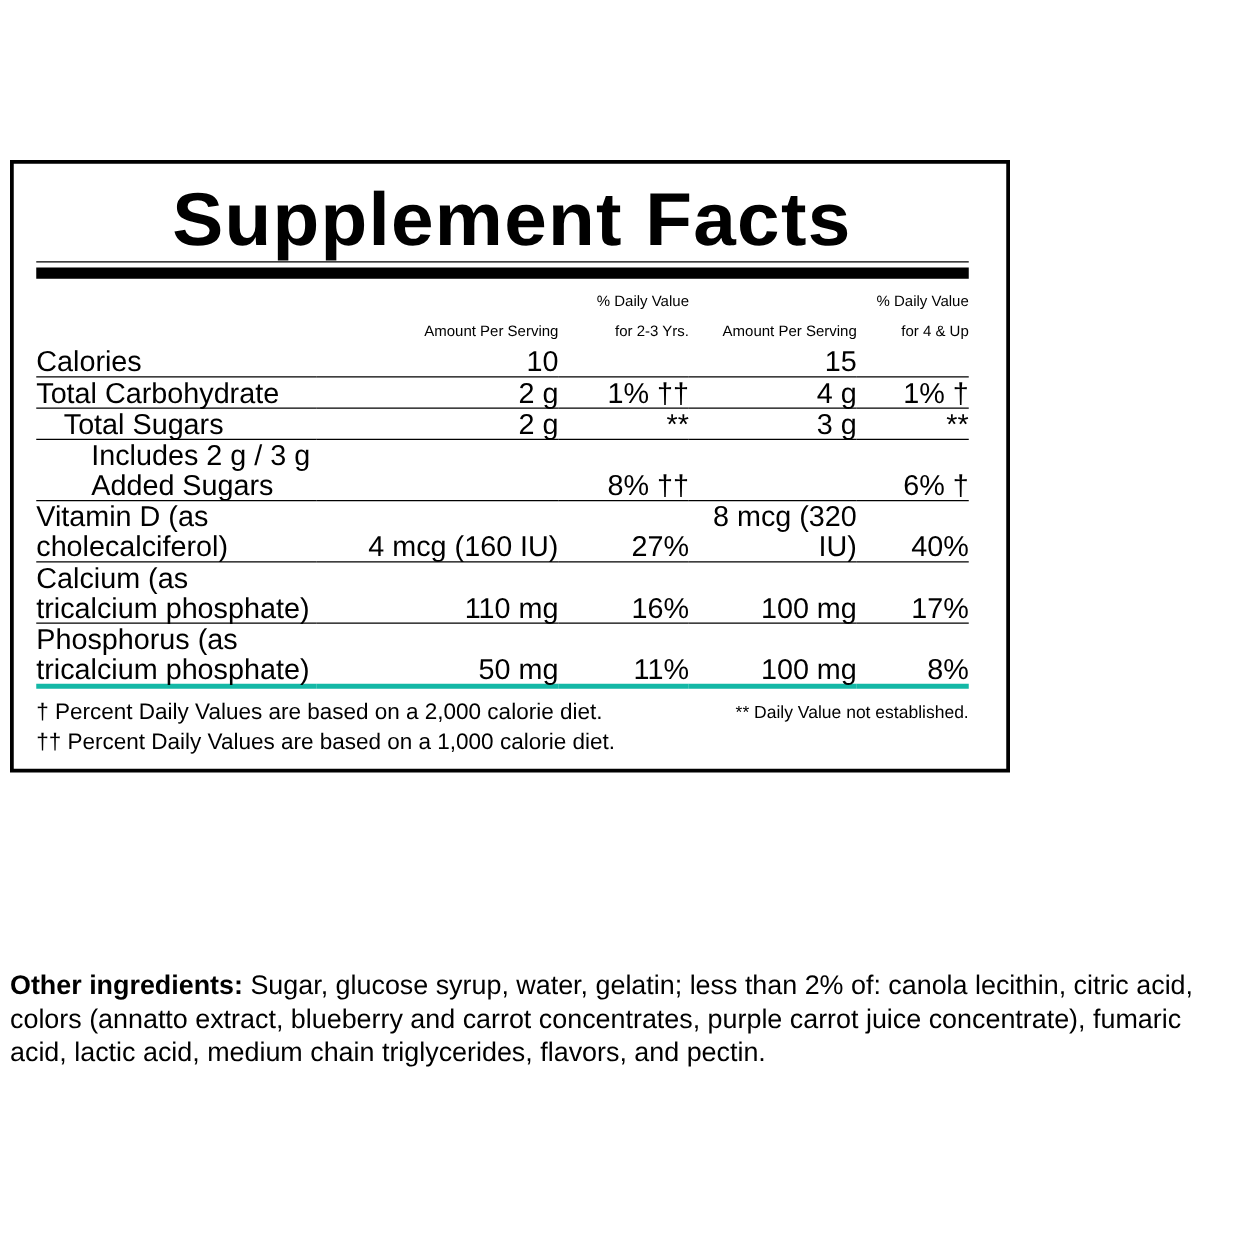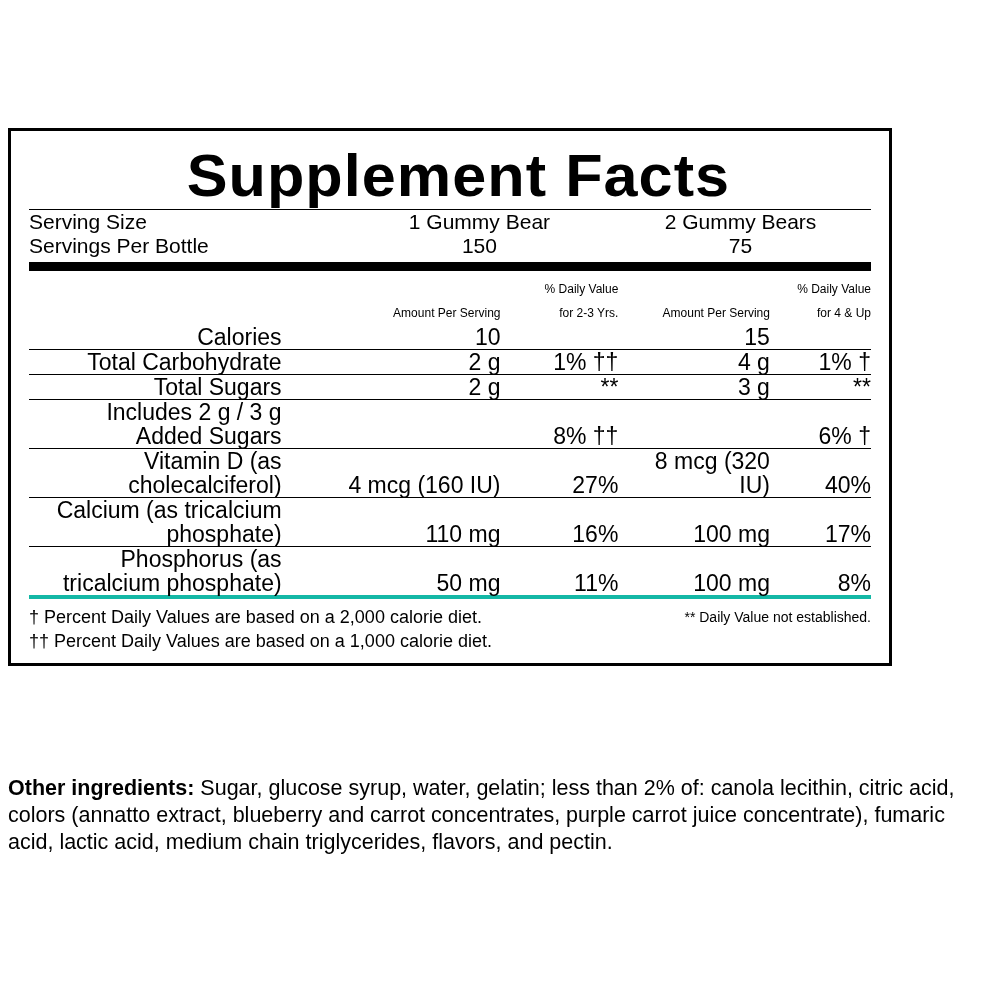--- a/index.html
+++ b/index.html
@@ -28,10 +28,10 @@
     position: absolute;
     left: 8px;
     top: 128px;
-    width: 884px;
+    width: 800px;
     box-sizing: border-box;
     border: 3px solid #000;
-    padding: 14px 18px 10px 18px;
+    padding: 14px 30px 10px 18px;
     background: #fff;
   }
 

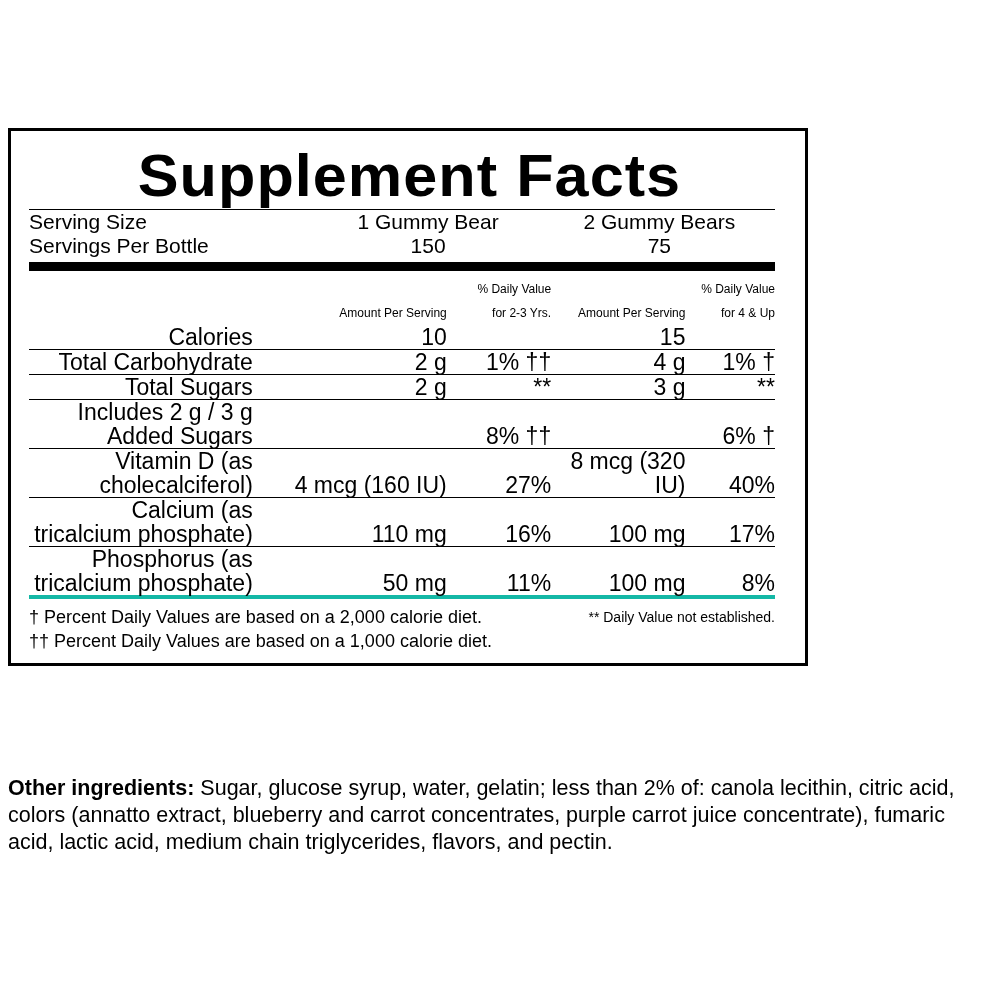--- a/index.html
+++ b/index.html
@@ -135,20 +135,6 @@
     <div class="sf-title">Supplement Facts</div>
     <div class="rule-thin"></div>
 
-    <table class="sf">
-      <tbody>
-          <tr class="serv">
-        <td class="lbl" style="width:38%">Serving Size</td>
-        <td class="c1" style="width:31%">1 Gummy Bear</td>
-        <td class="c2" style="width:31%">2 Gummy Bears</td>
-      </tr>
-      <tr class="serv">
-        <td class="lbl">Servings Per Bottle</td>
-        <td class="c1">150</td>
-        <td class="c2">75</td>
-      </tr>
-    </tbody>
-      </table>
 
     <div class="rule-thick" style="margin-top:4px"></div>
 

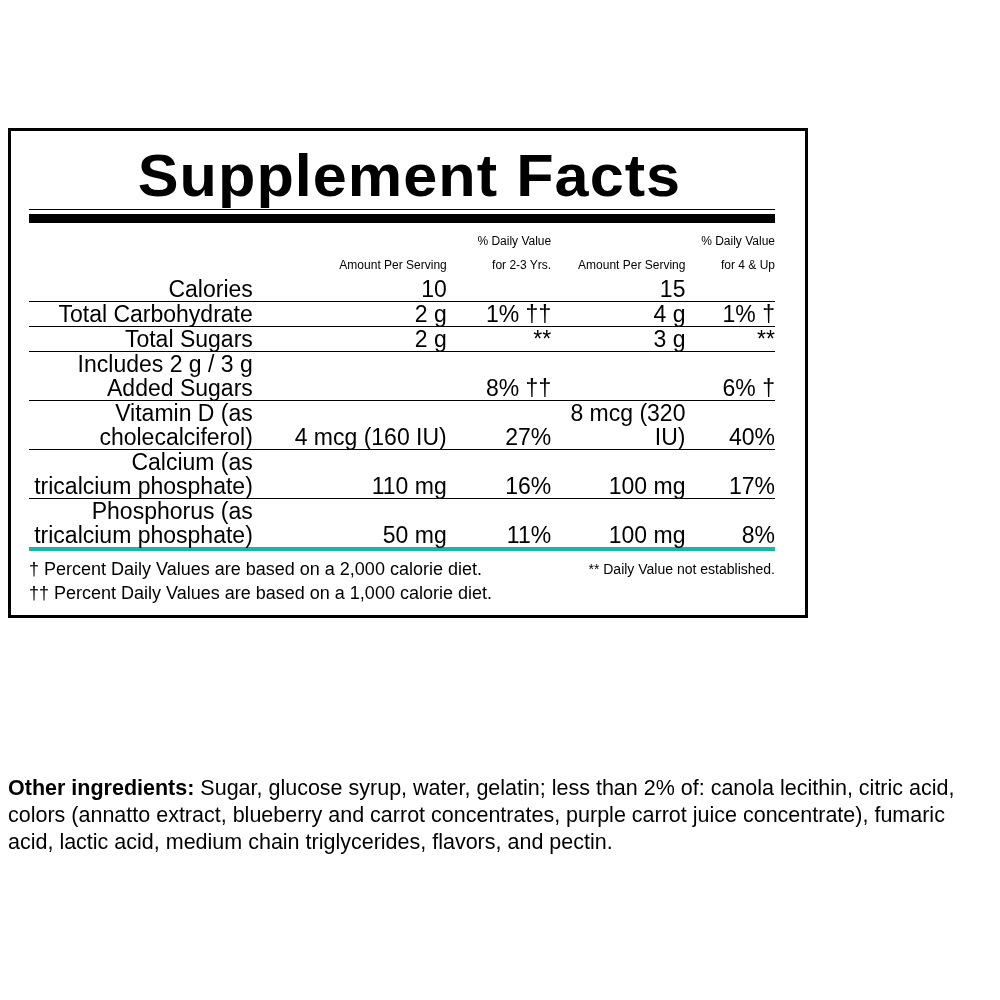--- a/index.html
+++ b/index.html
@@ -85,7 +85,7 @@
     border-bottom: 1px solid #000;
   }
   .datarow.last td { border-bottom: 4px solid #14b8a6; margin-left: 36px; }
-  .datarow .name { text-align: right; }
+  .datarow .name { text-align: left; }
   .datarow .num  { text-align: right; }
   .datarow .dv   { text-align: right; }
 

